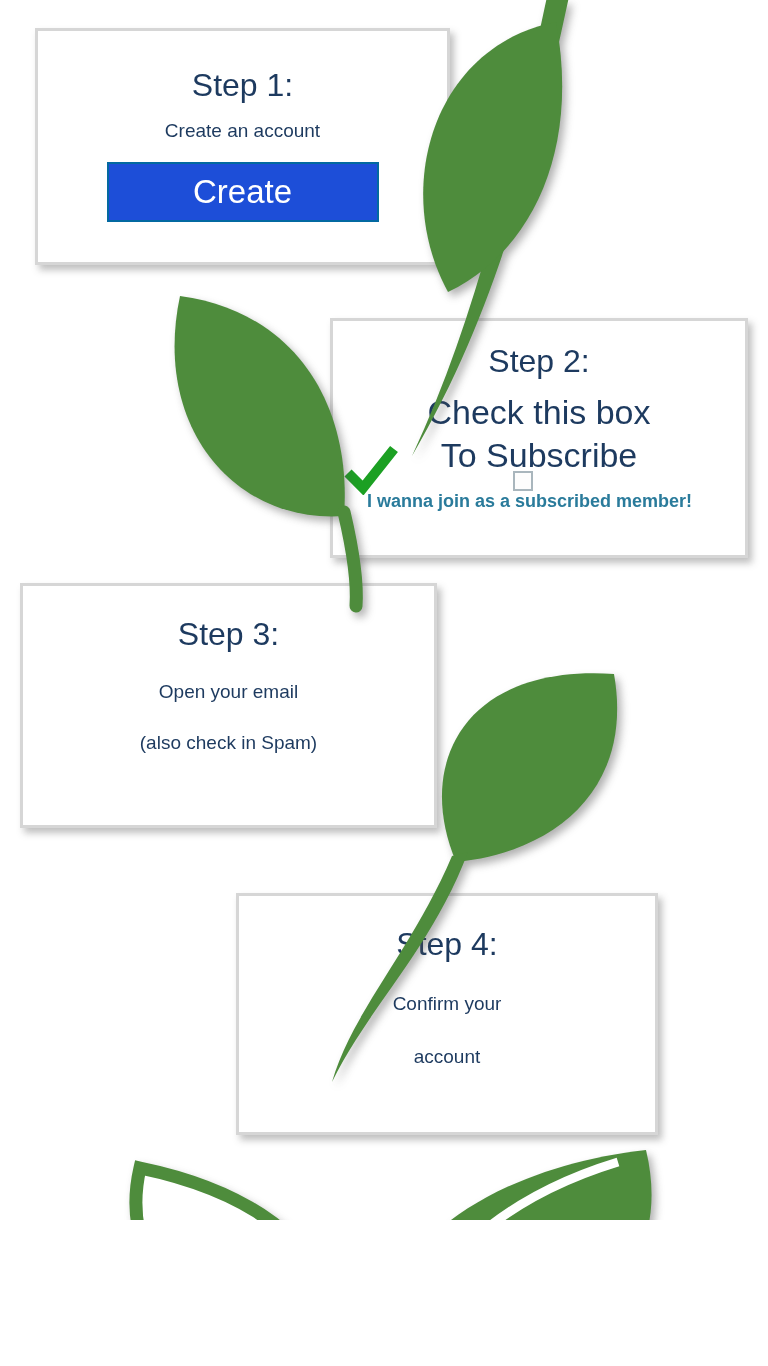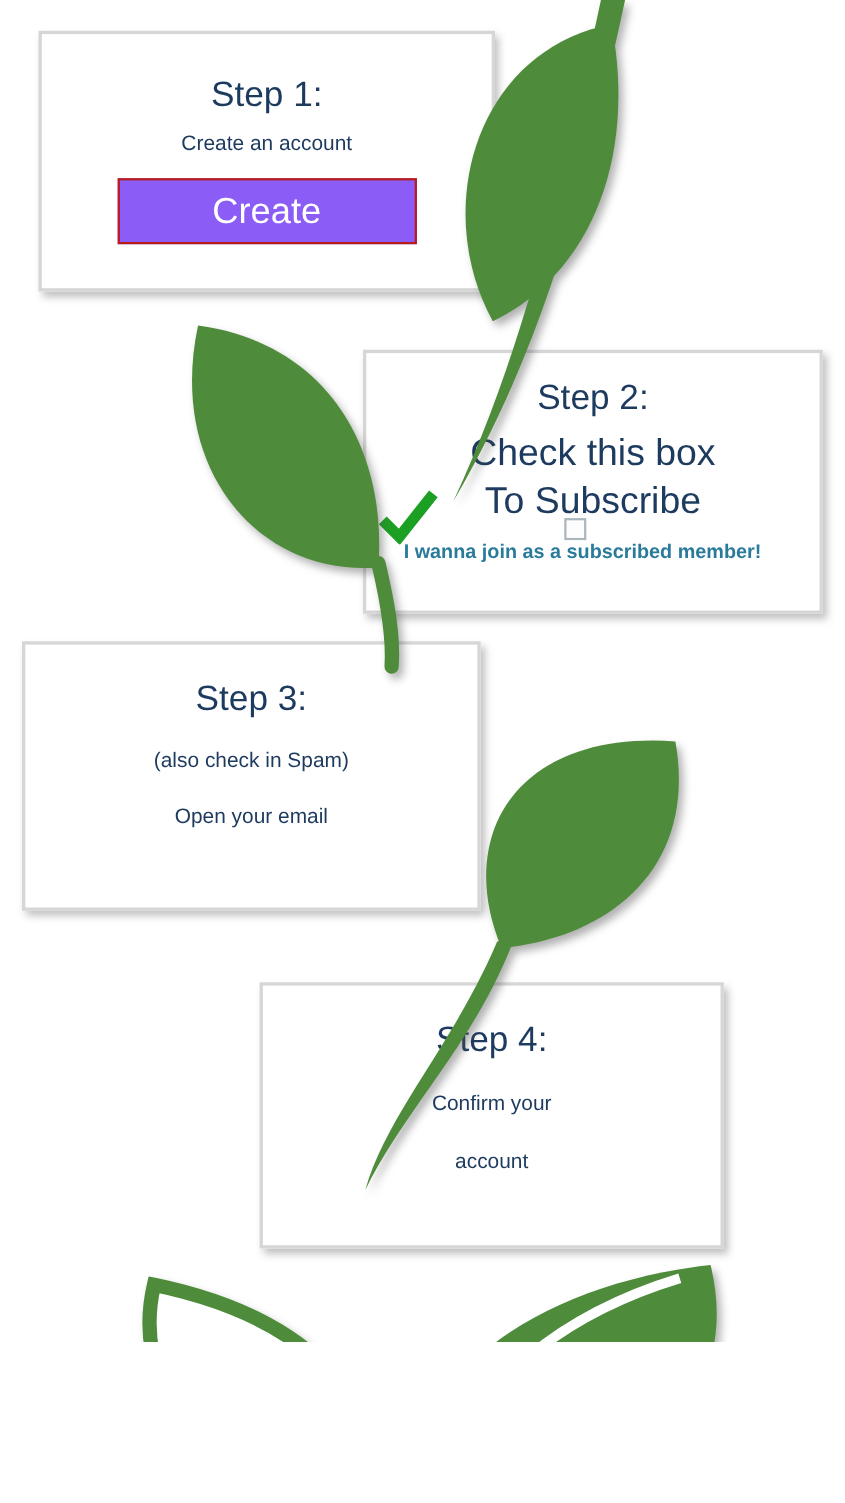--- a/index.html
+++ b/index.html
@@ -21,7 +21,7 @@
   .card1 .title{margin:0 0 20px;}
   .card1 .line{margin:0 0 20px;}
   .create-btn{
-    width:272px;height:60px;background:#8b5cf6;border:2px solid #b91c1c;
+    width:272px;height:60px;background:#1d4ed8;border:2px solid #0369a1;
     color:#ffffff;font-size:33px;font-family:inherit;cursor:pointer;line-height:1;
   }
 

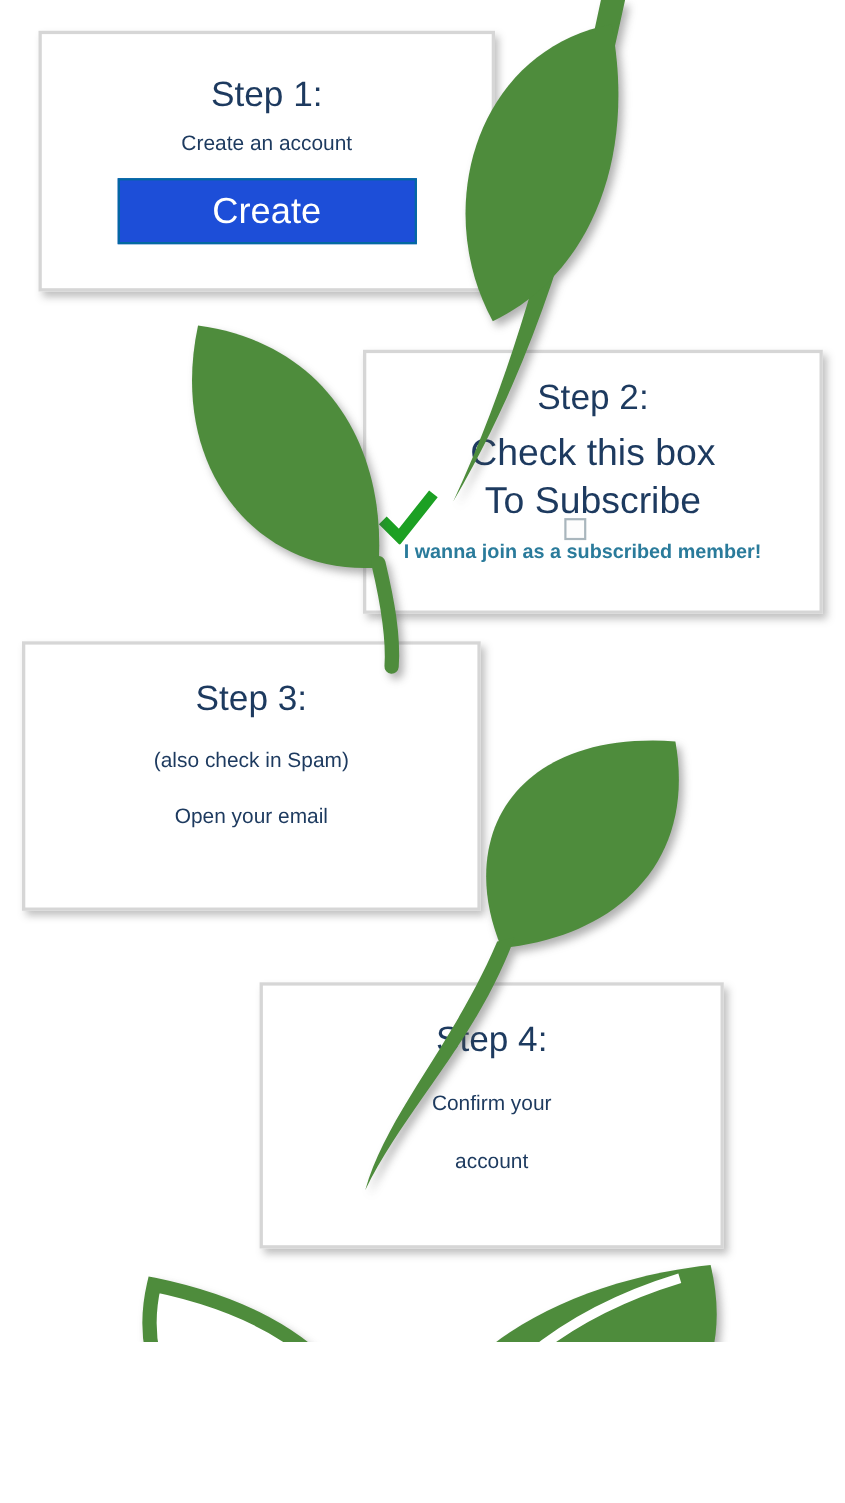--- a/index.html
+++ b/index.html
@@ -92,8 +92,8 @@
 
   <section class="card card3">
     <div class="title">Step 3:</div>
+    <div class="line">Open your email</div>
     <div class="line">(also check in Spam)</div>
-    <div class="line">Open your email</div>
   </section>
 
   <section class="card card4">

